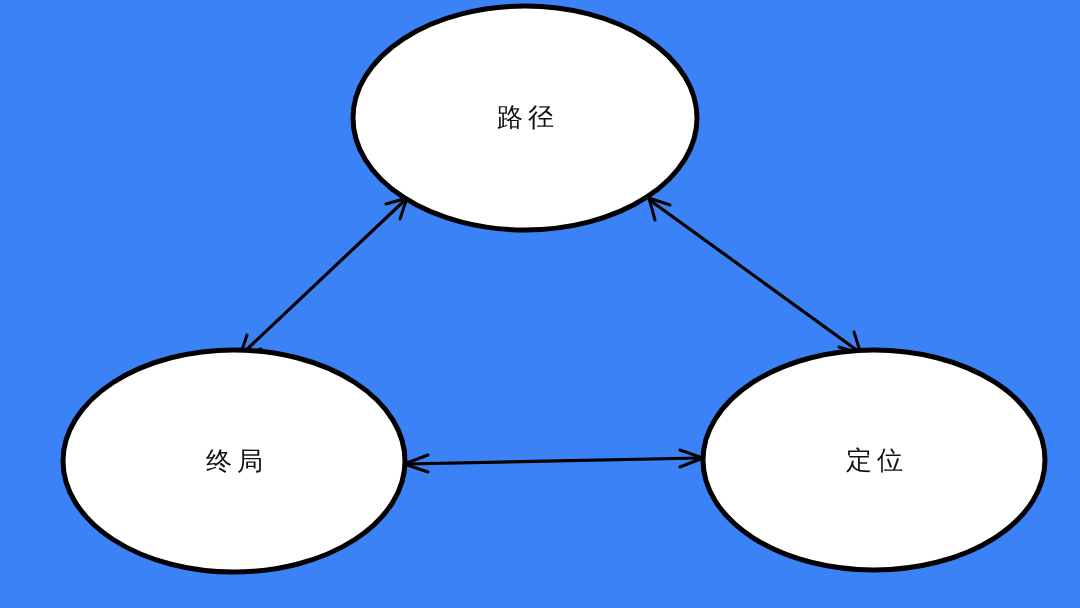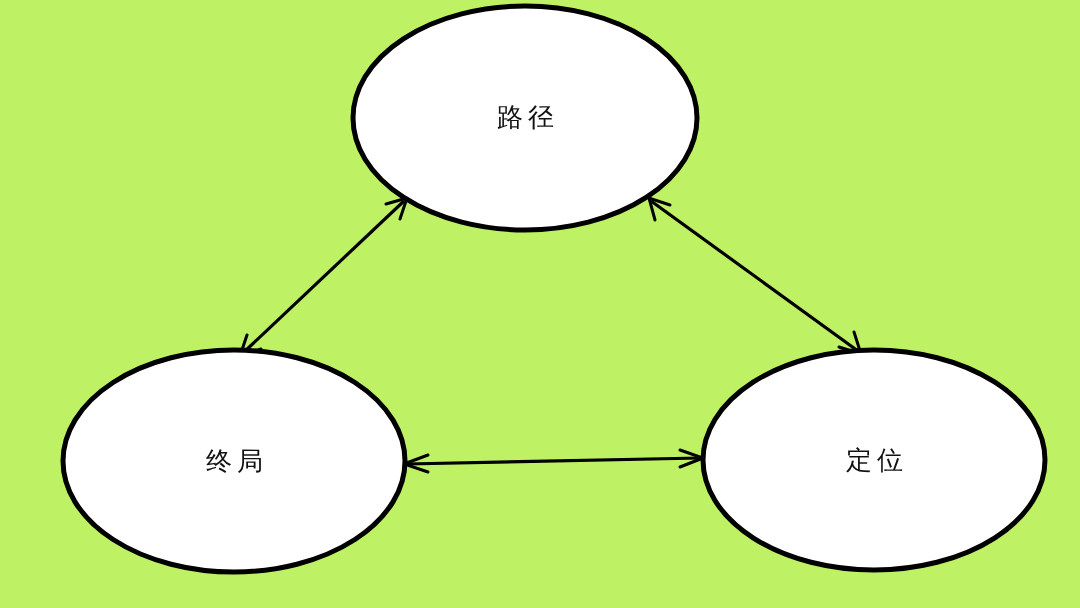--- a/index.html
+++ b/index.html
@@ -15,7 +15,7 @@
     position: relative;
     width: 1080px;
     height: 608px;
-    background: #bef264;
+    background: #3b82f6;
     overflow: hidden;
   }
   #diagram-svg {

